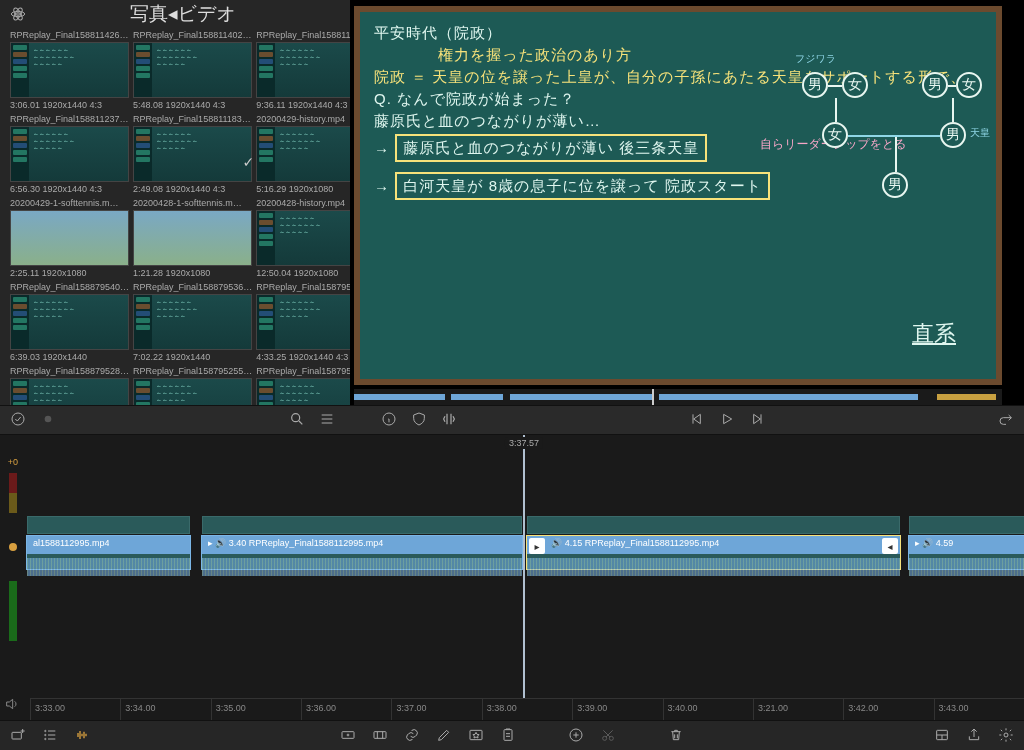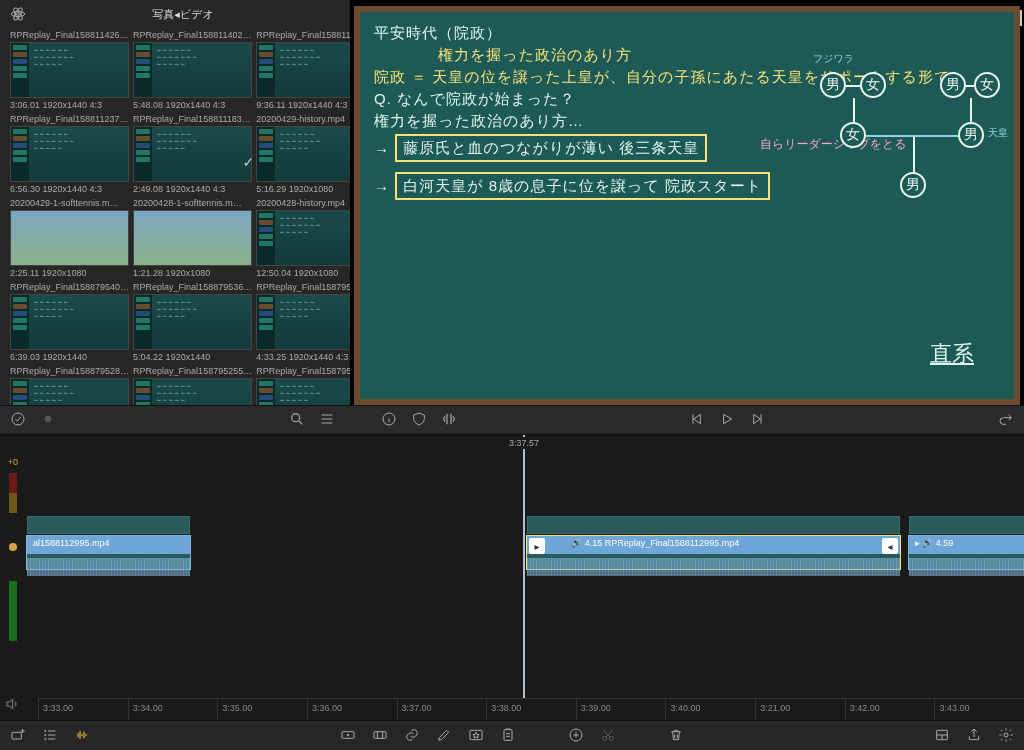--- a/index.html
+++ b/index.html
@@ -8,7 +8,7 @@
   .top-region { height: 405px; display: flex; }
   .media-panel { width: 350px; background: #262626; display: flex; flex-direction: column; }
   .mp-header { height: 28px; display: flex; align-items: center; justify-content: space-between; padding: 0 10px; }
-  .mp-header-center { flex:1; text-align:center; font-size:11px; color:#ddd;}
+  .mp-header-center { flex:1; text-align:center; font-size:19px; color:#ddd;}
   .atom-icon { width:16px; height:16px; }
   .mp-grid { flex:1; overflow:hidden; display:grid; grid-template-columns: repeat(3, 1fr); gap:4px; padding:2px 6px 2px 10px; }
   .clip-card { display:flex; flex-direction:column; position:relative; }

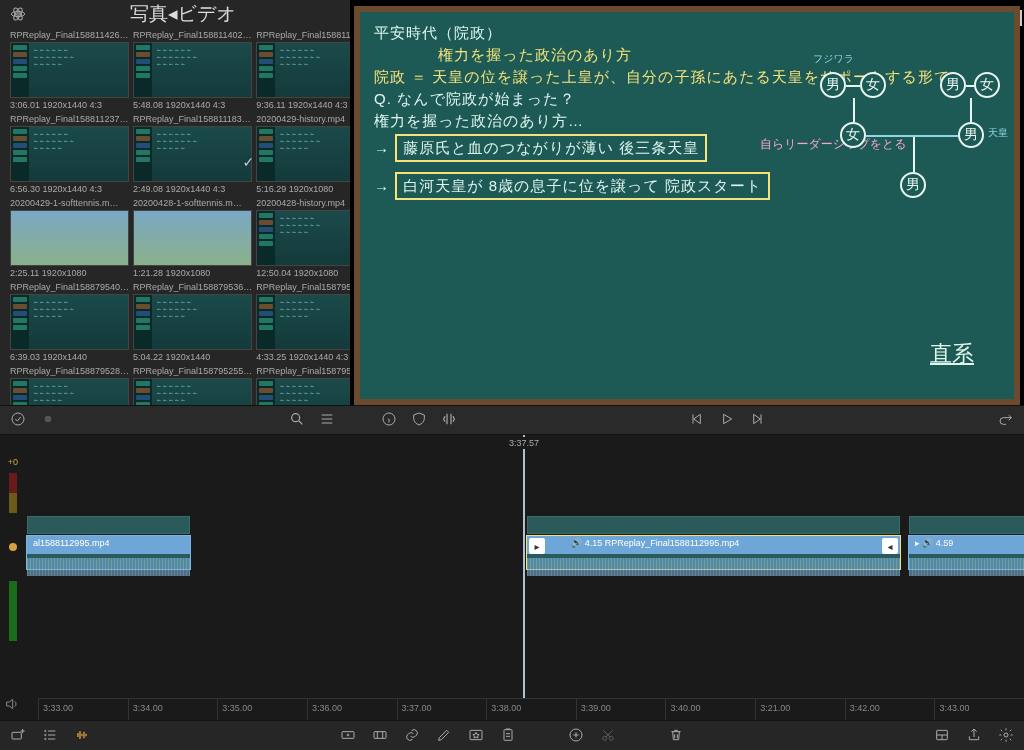--- a/index.html
+++ b/index.html
@@ -24,7 +24,7 @@
   .clip-meta { font-size:9px; color:#aaa; padding-top:2px; white-space:nowrap; }
   .check { position:absolute; right:-2px; top:50%; color:#ccc; font-size:14px; }
 
-  .preview-panel { flex:1; display:flex; flex-direction:row; background:#000; padding:6px 4px 0 4px; }
+  .preview-panel { flex:1; display:flex; flex-direction:column; background:#000; padding:6px 22px 0 4px; }
   .chalkboard { flex:1; background:#1d5a55; border:6px solid #6b4a2e; position:relative; padding:10px 14px; color:#dff6ef; font-family:"Yu Mincho","Hiragino Mincho ProN",serif; }
   .chalk-line { font-size:15px; line-height:22px; letter-spacing:1px; }
   .chalk-pink { color:#f7a6c7; }

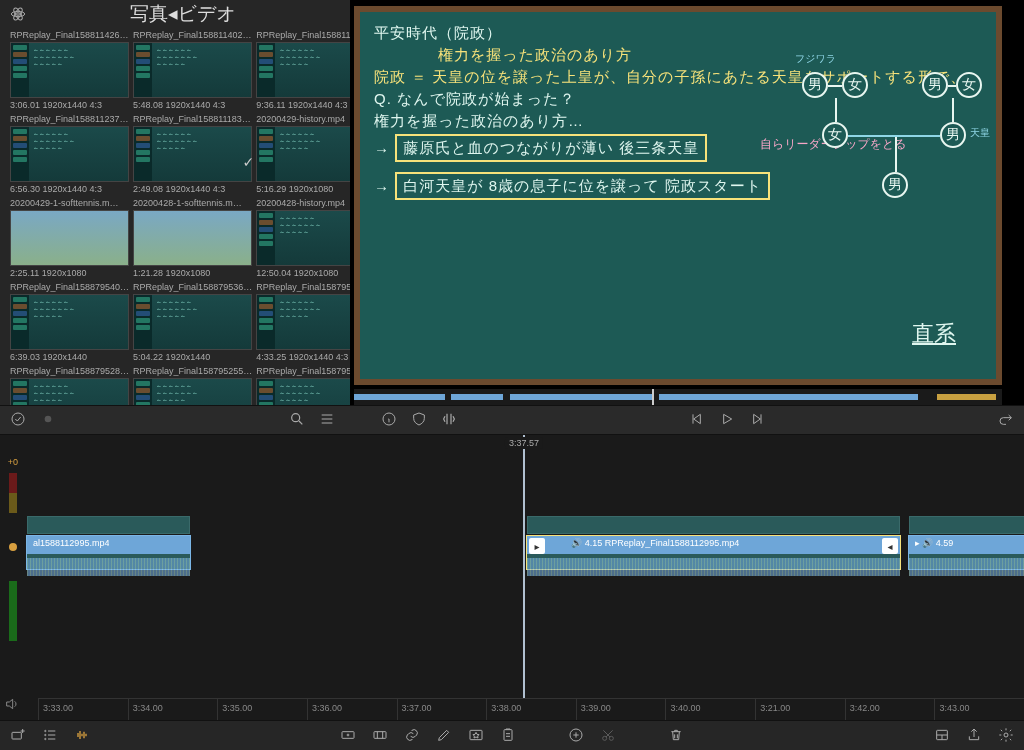--- a/index.html
+++ b/index.html
@@ -312,7 +312,7 @@
       <div class="chalk-line"><span class="chalk-y">　　　　権力を握った政治のあり方</span></div>
       <div class="chalk-line"><span class="chalk-y">院政 ＝ 天皇の位を譲った上皇が、自分の子孫にあたる天皇をサポートする形で、</span></div>
       <div class="chalk-line">Q. なんで院政が始まった？</div>
-      <div class="chalk-line">権力を握った政治のあり方…</div>
+      <div class="chalk-line">藤原氏と血のつながりが薄い…</div>
       <div class="chalk-pink" style="position:absolute;left:400px;top:124px;font-size:12px;">自らリーダーシップをとる</div>
       <div class="chalk-line"><span>→</span> <span class="chalk-box">藤原氏と血のつながりが薄い 後三条天皇</span></div>
       <div class="chalk-line" style="margin-top:6px;"><span>→</span> <span class="chalk-box">白河天皇が 8歳の息子に位を譲って 院政スタート</span></div>

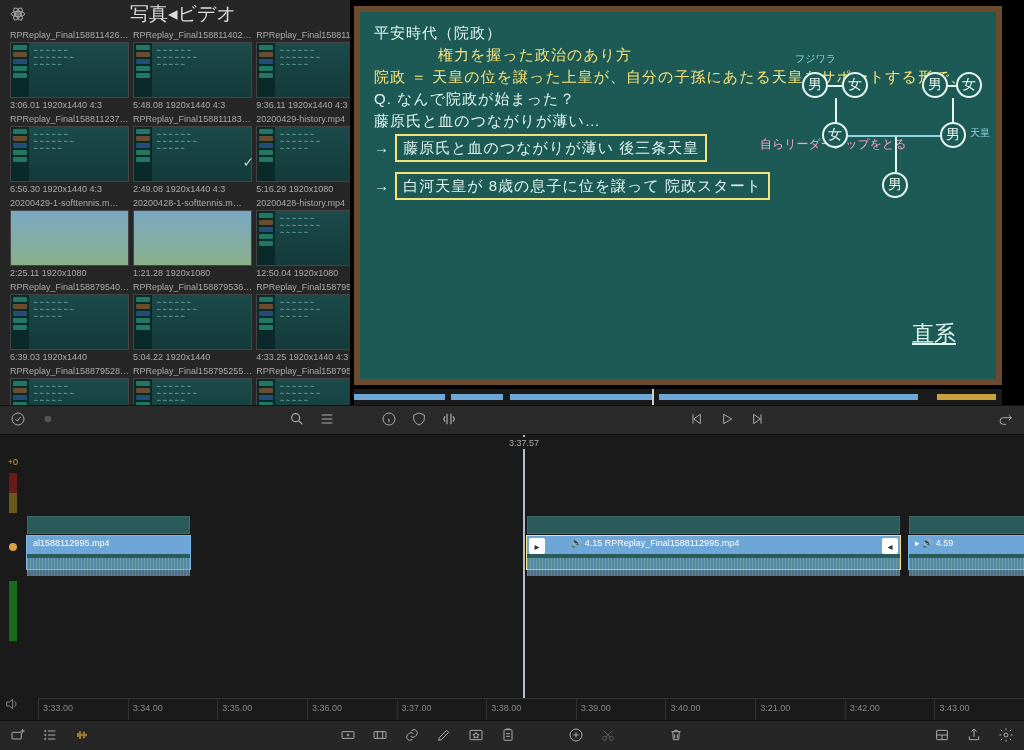--- a/index.html
+++ b/index.html
@@ -243,7 +243,7 @@
               <div class="hw-lines">～～～～～～<br>～～～～～～～<br>～～～～～</div>
             </div>
           </div>
-          <div class="clip-meta">5:04.22  1920x1440</div>
+          <div class="clip-meta">7:02.22  1920x1440</div>
         </div>
         <div class="clip-card">
           <div class="clip-title">RPReplay_Final158795333…</div>

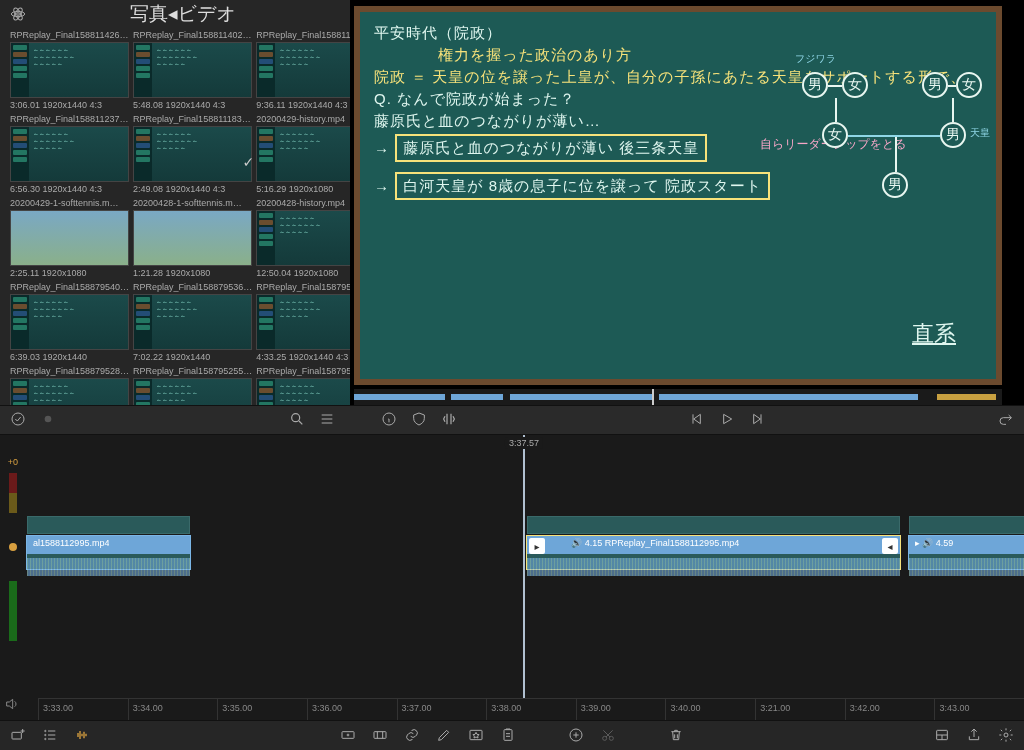--- a/index.html
+++ b/index.html
@@ -420,6 +420,11 @@
         <div class="tl-clip-label">al1588112995.mp4</div>
         <div class="tl-wave"></div>
       </div>
+      <div class="tl-clip" style="left:175px;width:322px;">
+        <div class="tl-clip-top"></div>
+        <div class="tl-clip-label"><span style="color:#fff;">▸ </span><span>🔊 3.40  RPReplay_Final1588112995.mp4</span></div>
+        <div class="tl-wave"></div>
+      </div>
       <div class="tl-clip" style="left:500px;width:375px;border-color:#f7e27a;">
         <div class="tl-clip-top"></div>
         <div style="position:absolute;left:2px;top:2px;width:16px;height:16px;background:#fff;border-radius:2px;display:flex;align-items:center;justify-content:center;color:#333;">▸</div>

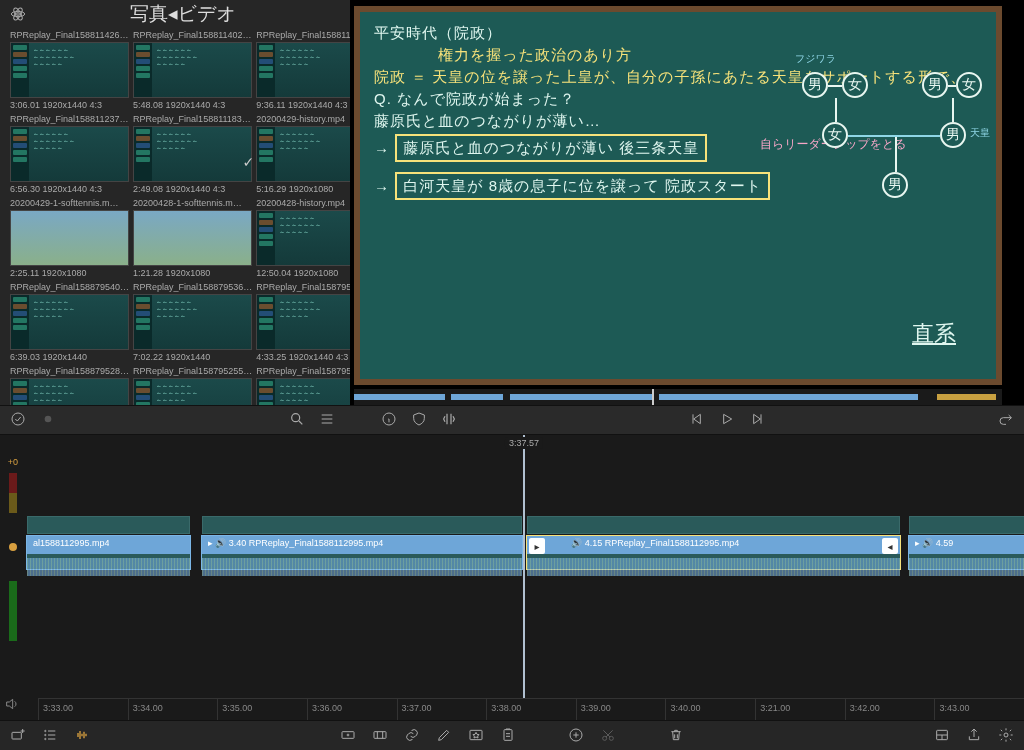--- a/index.html
+++ b/index.html
@@ -428,7 +428,7 @@
       <div class="tl-clip" style="left:500px;width:375px;border-color:#f7e27a;">
         <div class="tl-clip-top"></div>
         <div style="position:absolute;left:2px;top:2px;width:16px;height:16px;background:#fff;border-radius:2px;display:flex;align-items:center;justify-content:center;color:#333;">▸</div>
-        <div class="tl-clip-label" style="left:24px;margin-left:20px;"><span>🔊 4.15  RPReplay_Final1588112995.mp4</span></div>
+        <div class="tl-clip-label" style="left:24px;"><span>🔊 4.15  RPReplay_Final1588112995.mp4</span></div>
         <div class="tl-wave"></div>
         <div style="position:absolute;right:2px;top:2px;width:16px;height:16px;background:#fff;border-radius:2px;display:flex;align-items:center;justify-content:center;color:#333;">◂</div>
       </div>

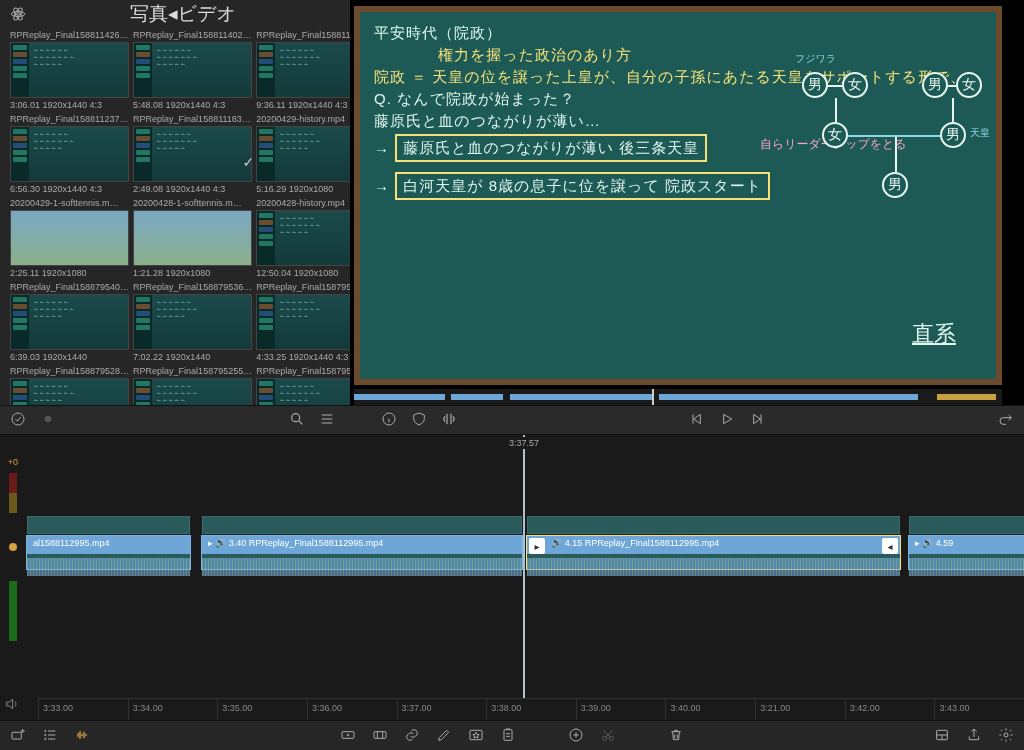--- a/index.html
+++ b/index.html
@@ -47,7 +47,7 @@
   .tl-scale { width:8px; display:flex; flex-direction:column; }
   .tl-scale i{height:10px;}
   .tl-main { flex:1; position:relative; }
-  .tl-ruler { position:absolute; bottom:0; left:12px; right:0; height:22px; display:flex; color:#888; font-size:9px; border-top:1px solid #333;}
+  .tl-ruler { position:absolute; bottom:0; left:4px; right:0; height:22px; display:flex; color:#888; font-size:9px; border-top:1px solid #333;}
   .tl-ruler span{flex:1; padding-left:4px; padding-top:4px; border-left:1px solid #333;}
   .tl-track { position:absolute; top:100px; left:0; right:0; height:35px; }
   .tl-clip { position:absolute; top:0; bottom:0; background:linear-gradient(#6ea6d8 0%,#6ea6d8 55%,#2a5a5a 55%,#2a5a5a 100%); border:1px solid #7bb6e6; }

